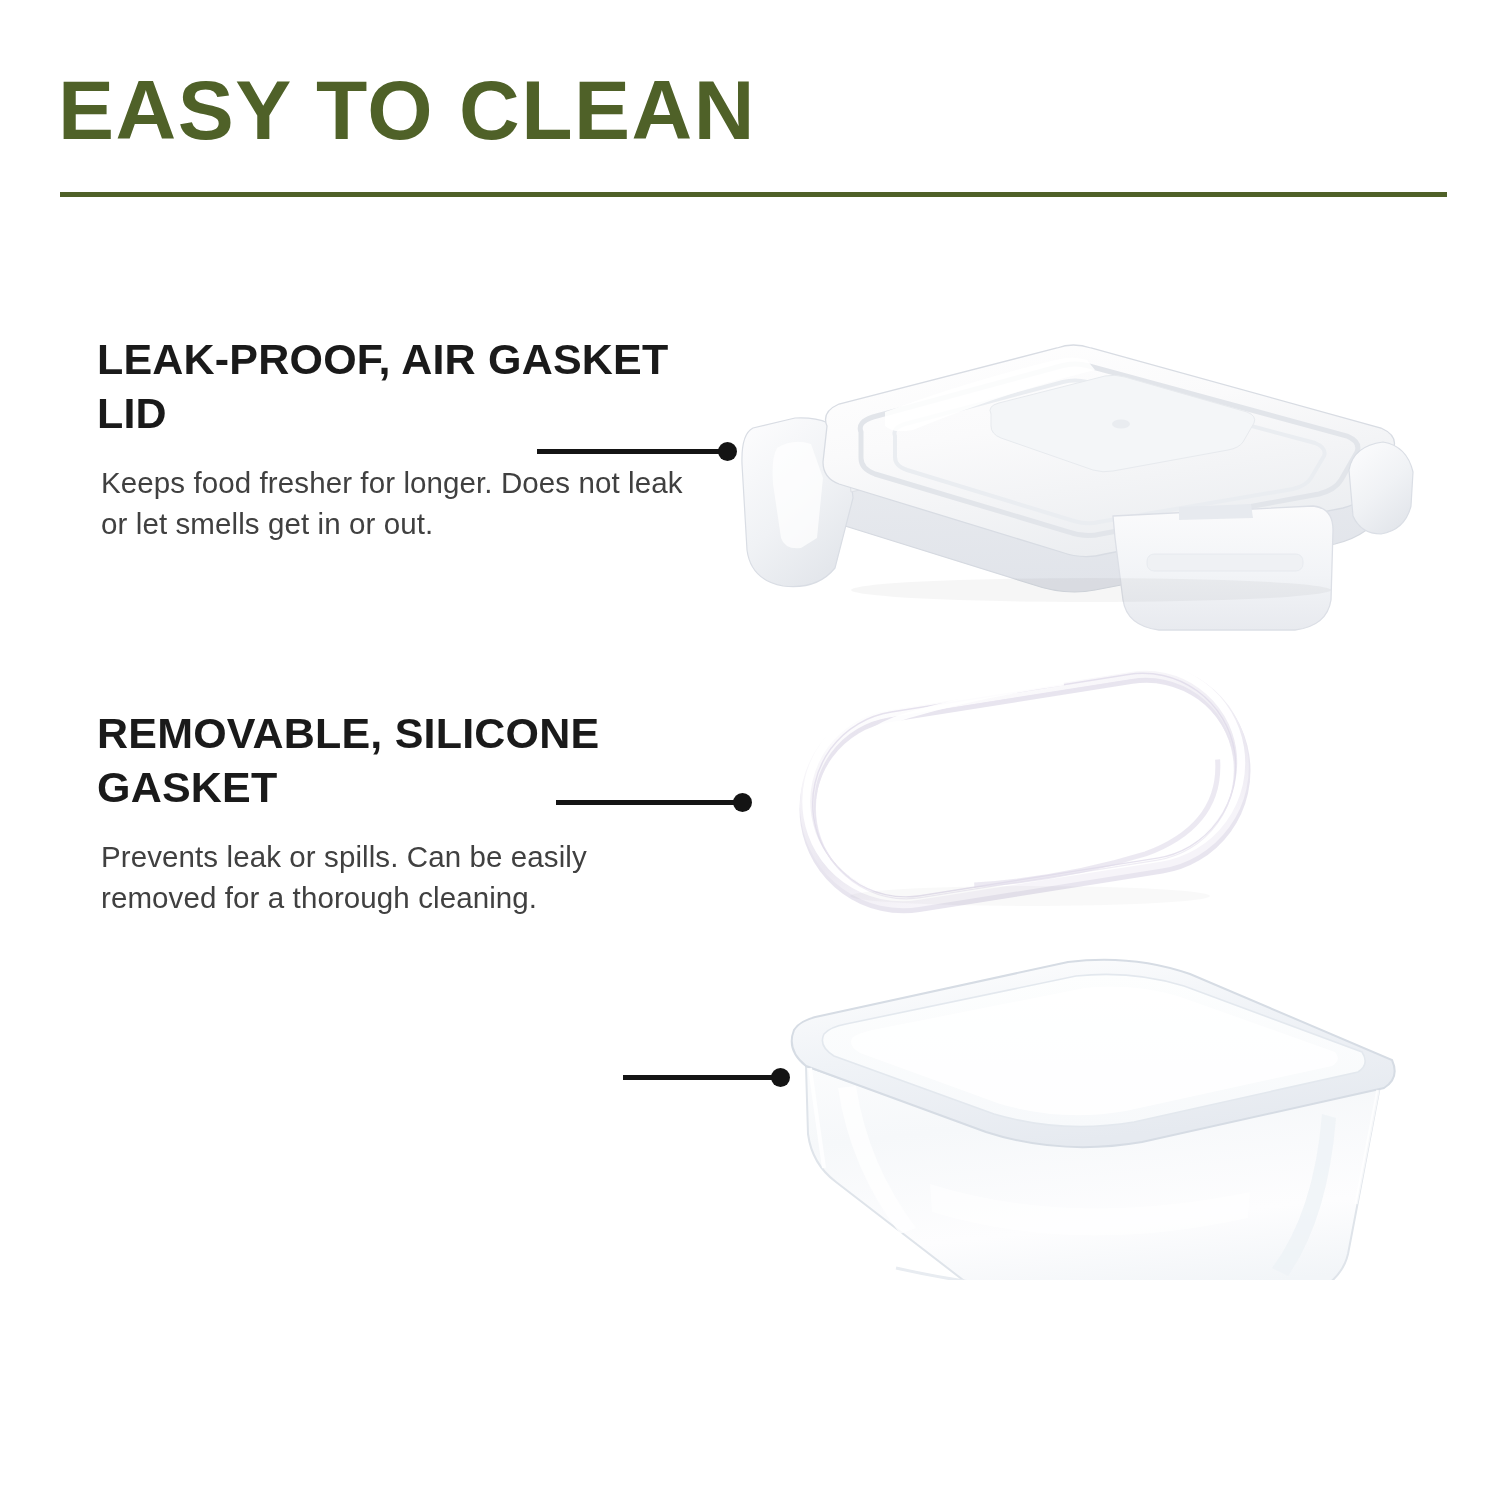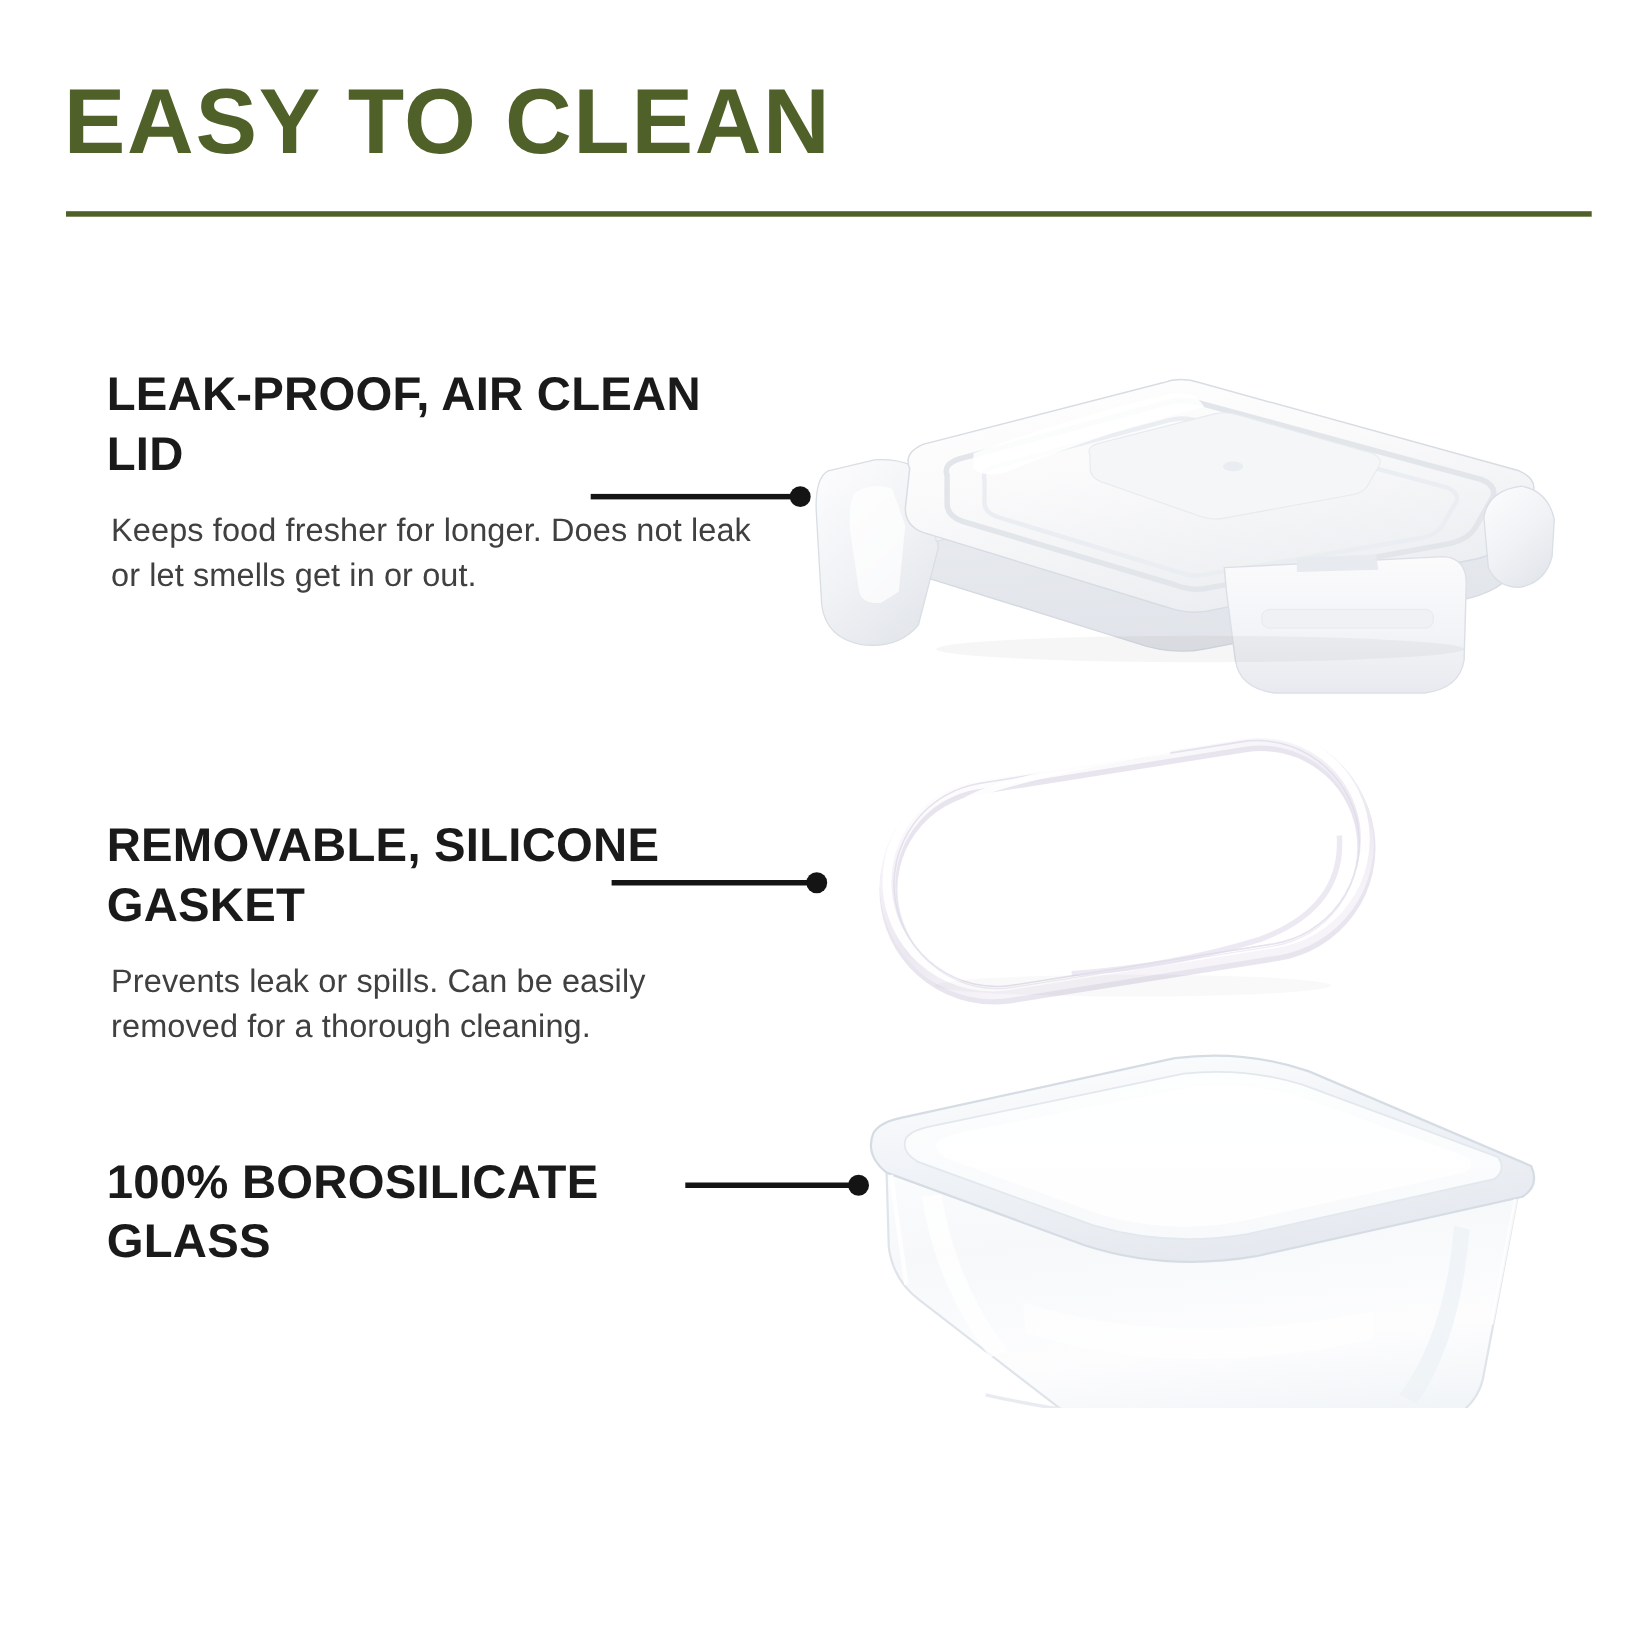--- a/index.html
+++ b/index.html
@@ -119,7 +119,7 @@
   <div id="header-rule"></div>
 
   <div class="feature-block" id="feature-0">
-    <div class="feature-heading">LEAK-PROOF, AIR CLEAN LID</div>
+    <div class="feature-heading">LEAK-PROOF, AIR GASKET LID</div>
     <div class="feature-body">Keeps food fresher for longer. Does not leak or let smells get in or out.</div>
   </div>
   <div class="connector" id="connector-line-0"></div>

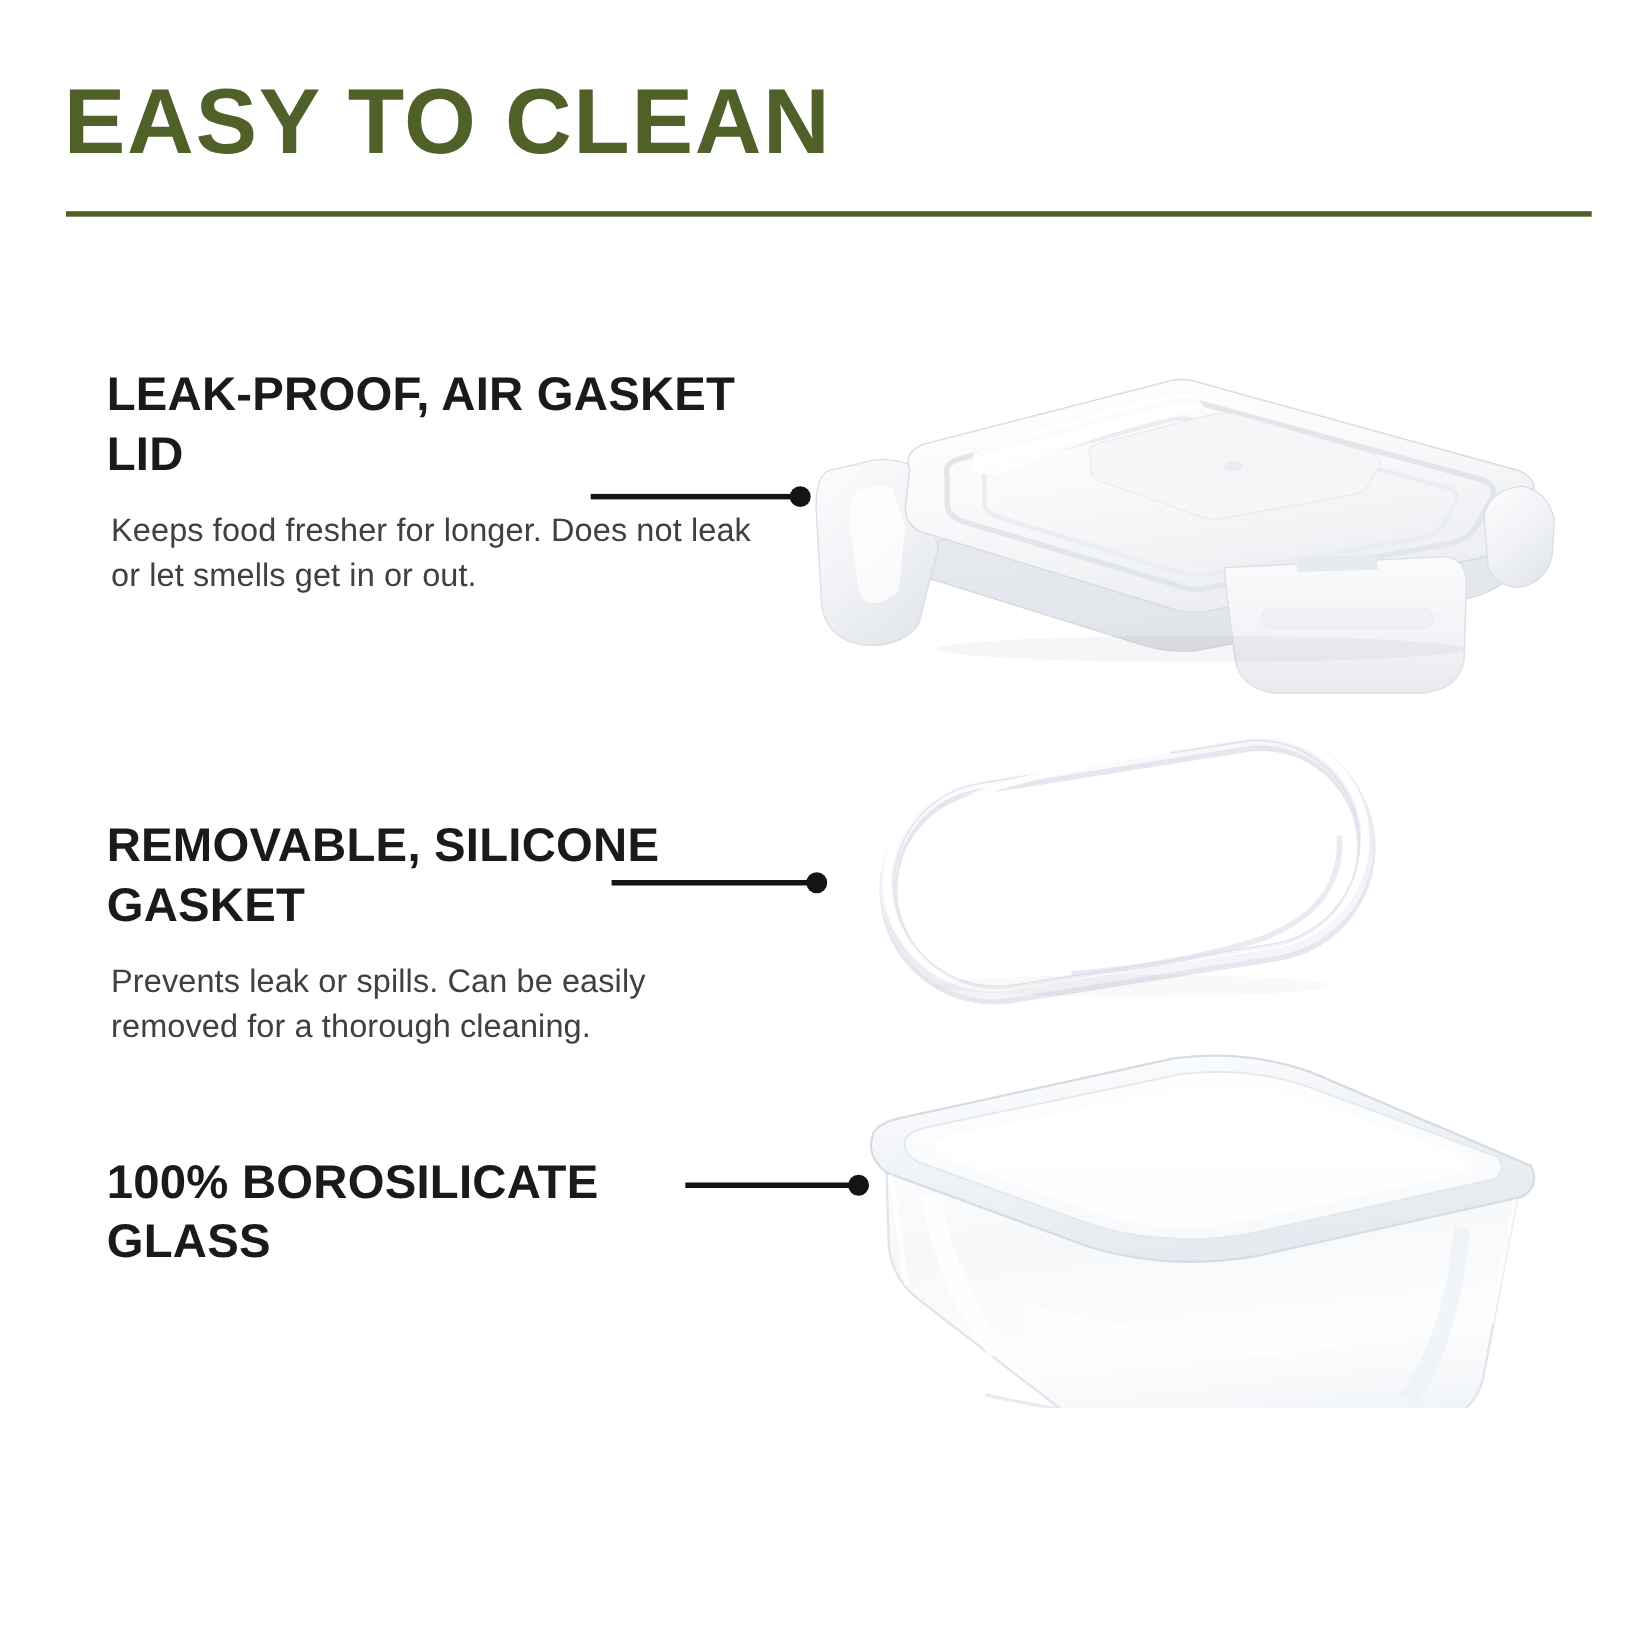--- a/index.html
+++ b/index.html
@@ -61,7 +61,7 @@
     letter-spacing: 0.1px;
   }
   #feature-0 { top: 332px; }
-  #feature-1 { top: 706px; margin-top: 36px; }
+  #feature-1 { top: 706px; }
   #feature-2 { top: 1048px; }
   #feature-2 .feature-body { margin-top: 24px; }
 

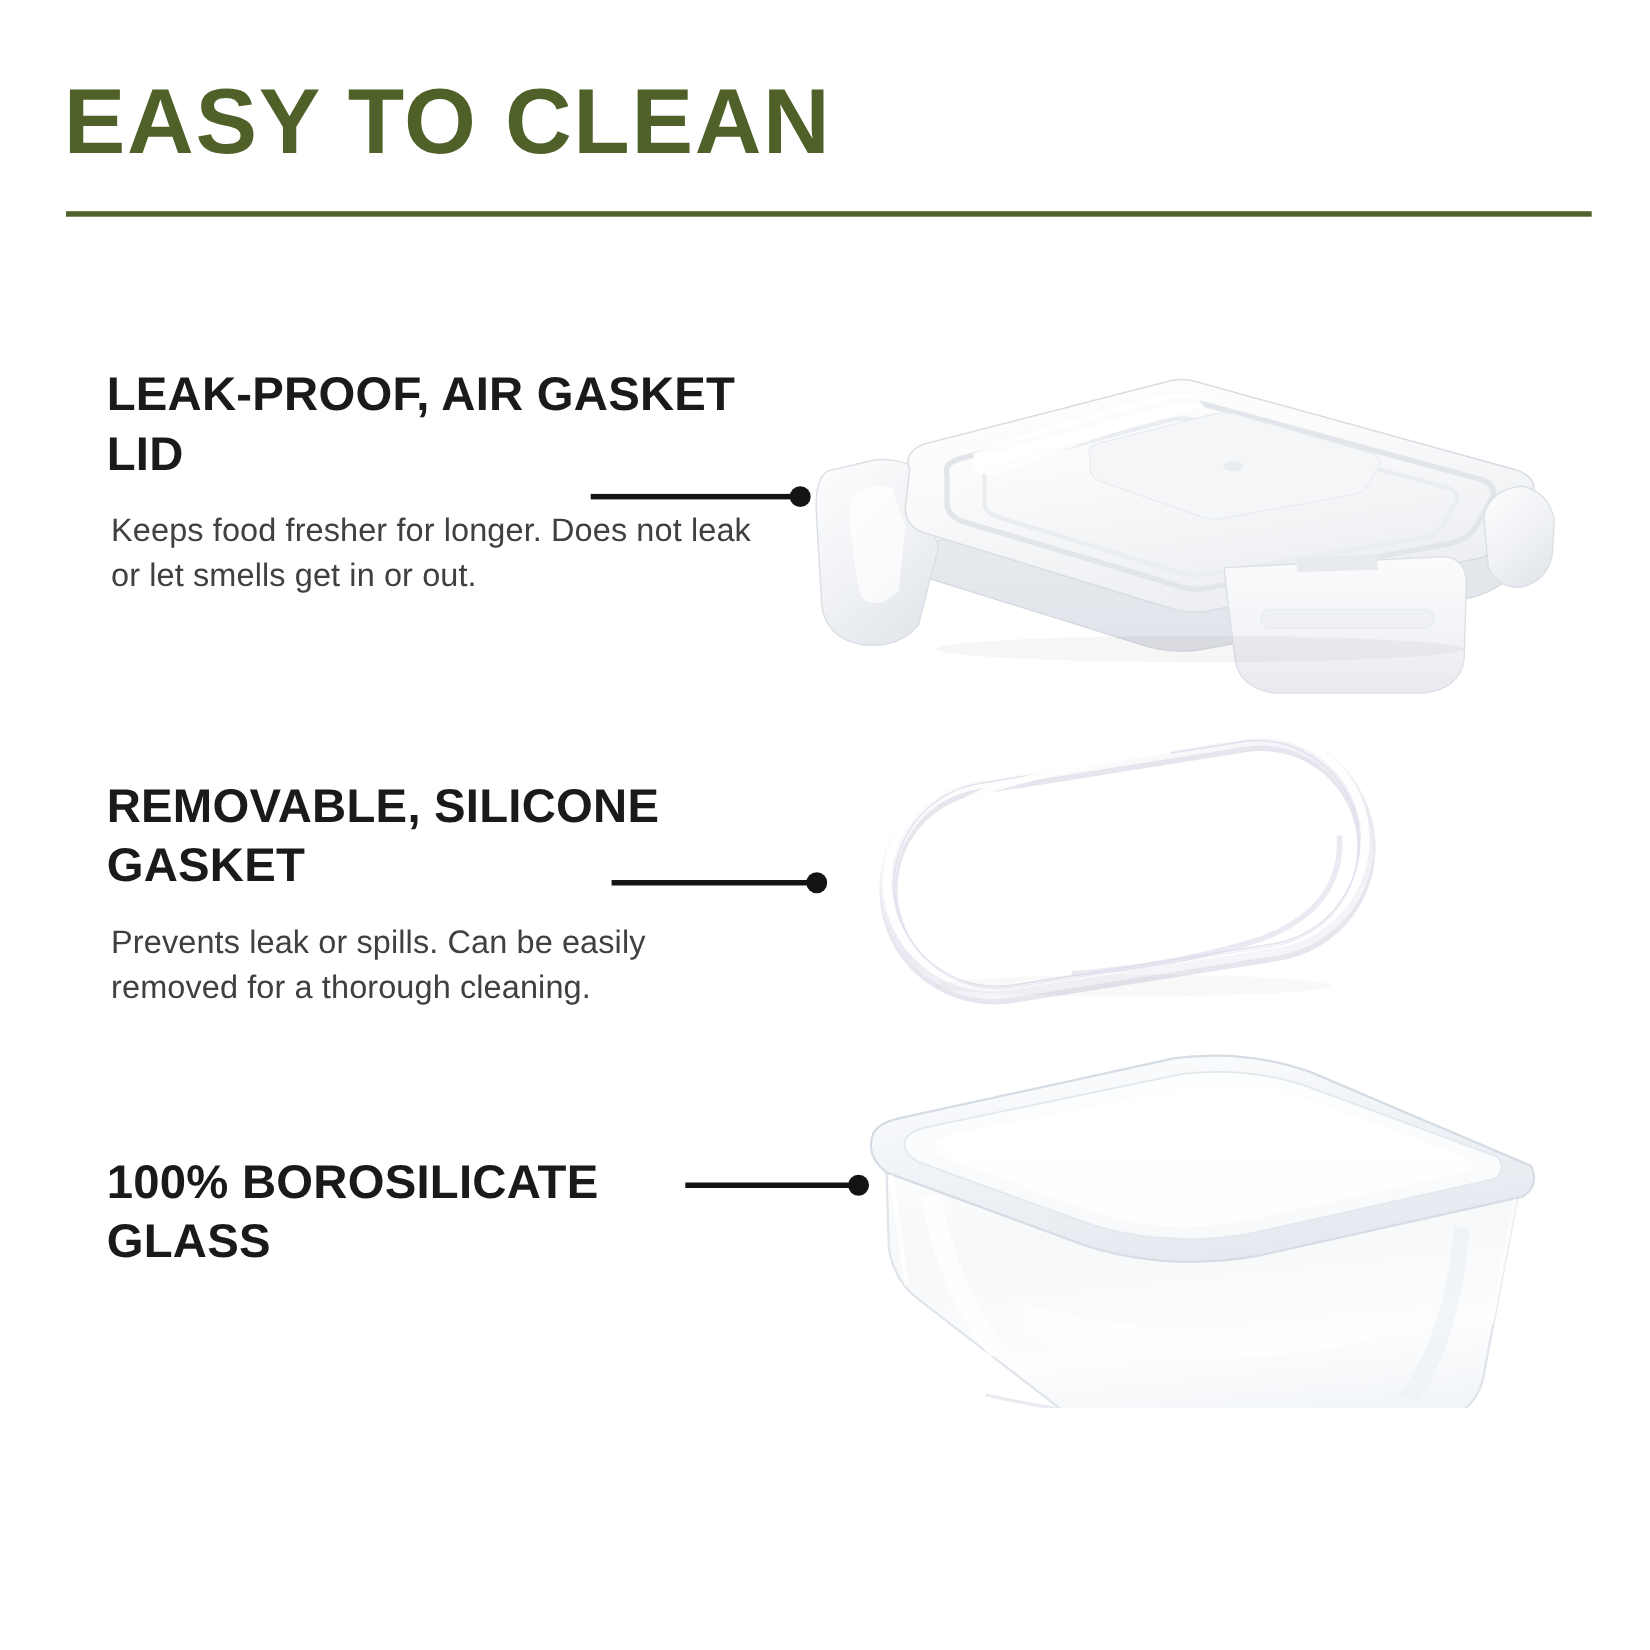--- a/index.html
+++ b/index.html
@@ -133,7 +133,6 @@
   <div class="connector-dot" id="connector-dot-1"></div>
 
   <div class="feature-block" id="feature-2">
-    <div class="feature-heading">100% BOROSILICATE GLASS</div>
   </div>
   <div class="connector" id="connector-line-2"></div>
   <div class="connector-dot" id="connector-dot-2"></div>

